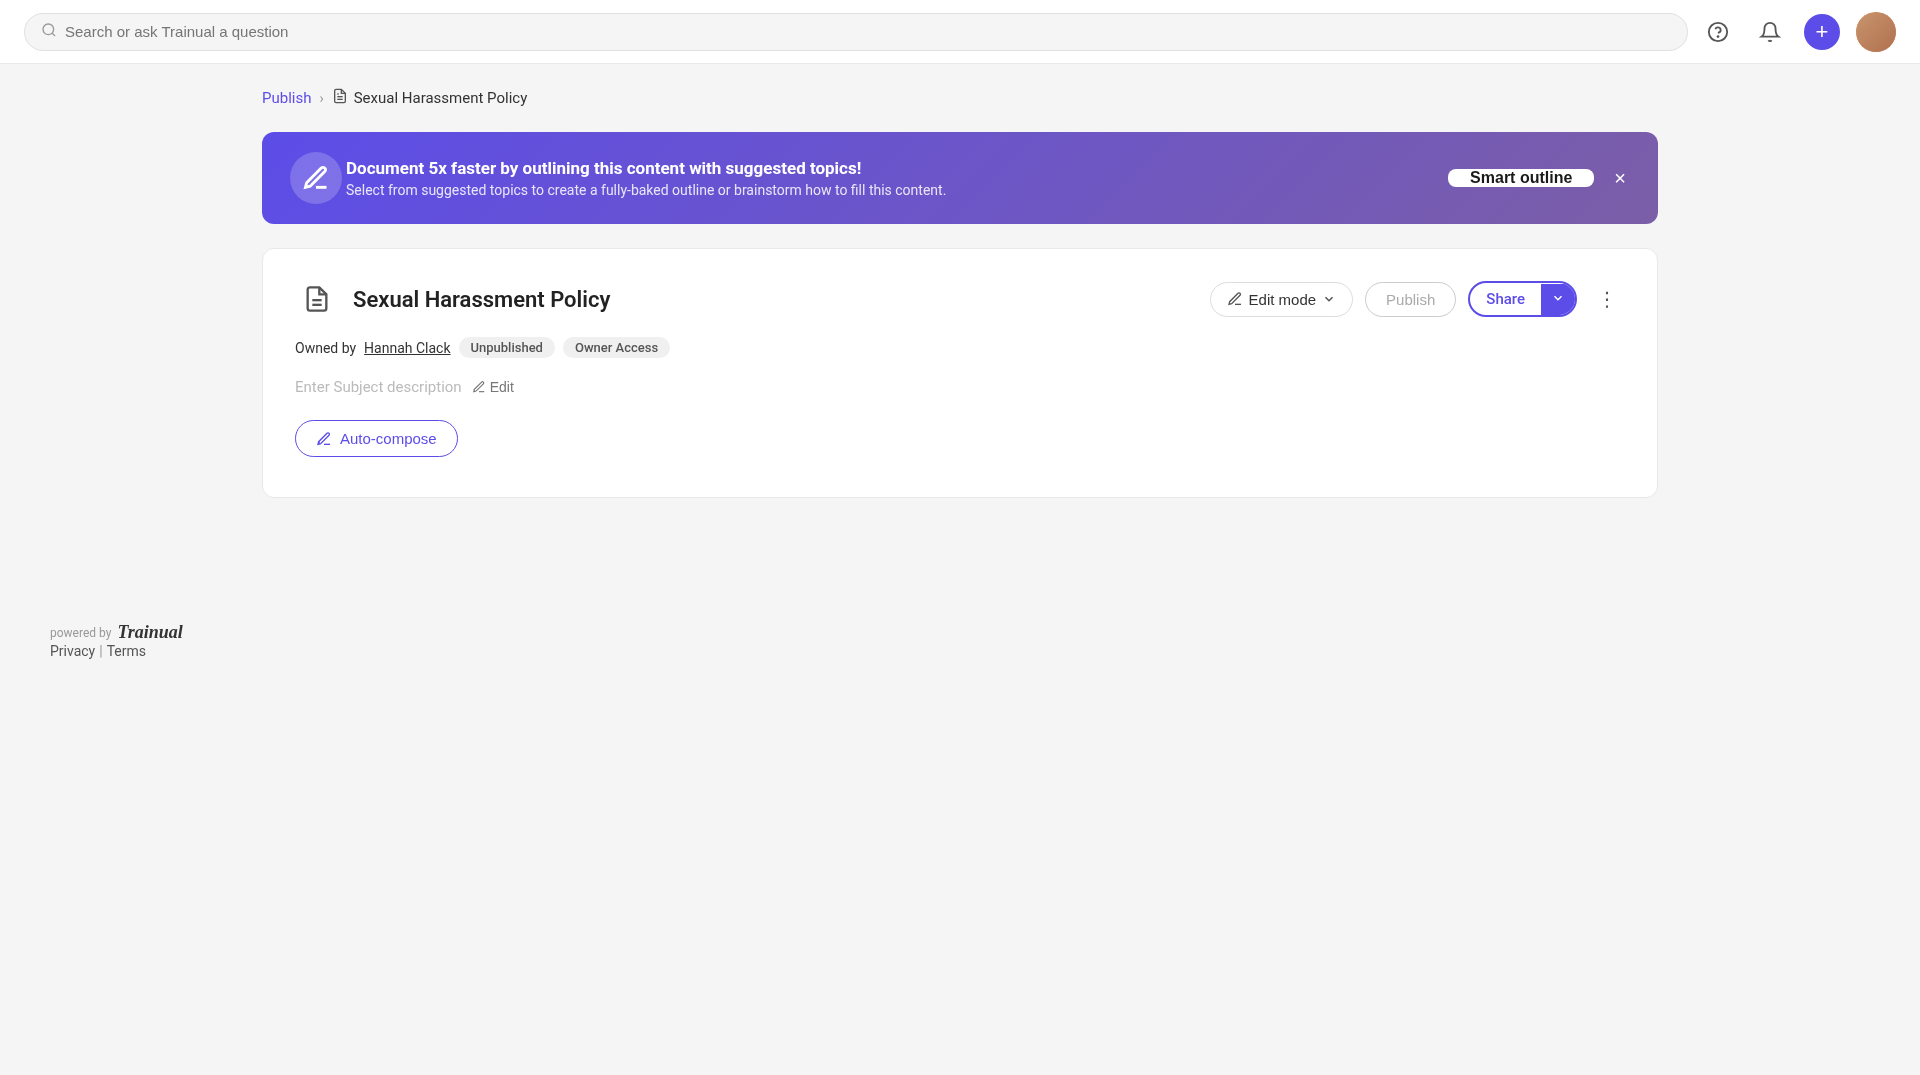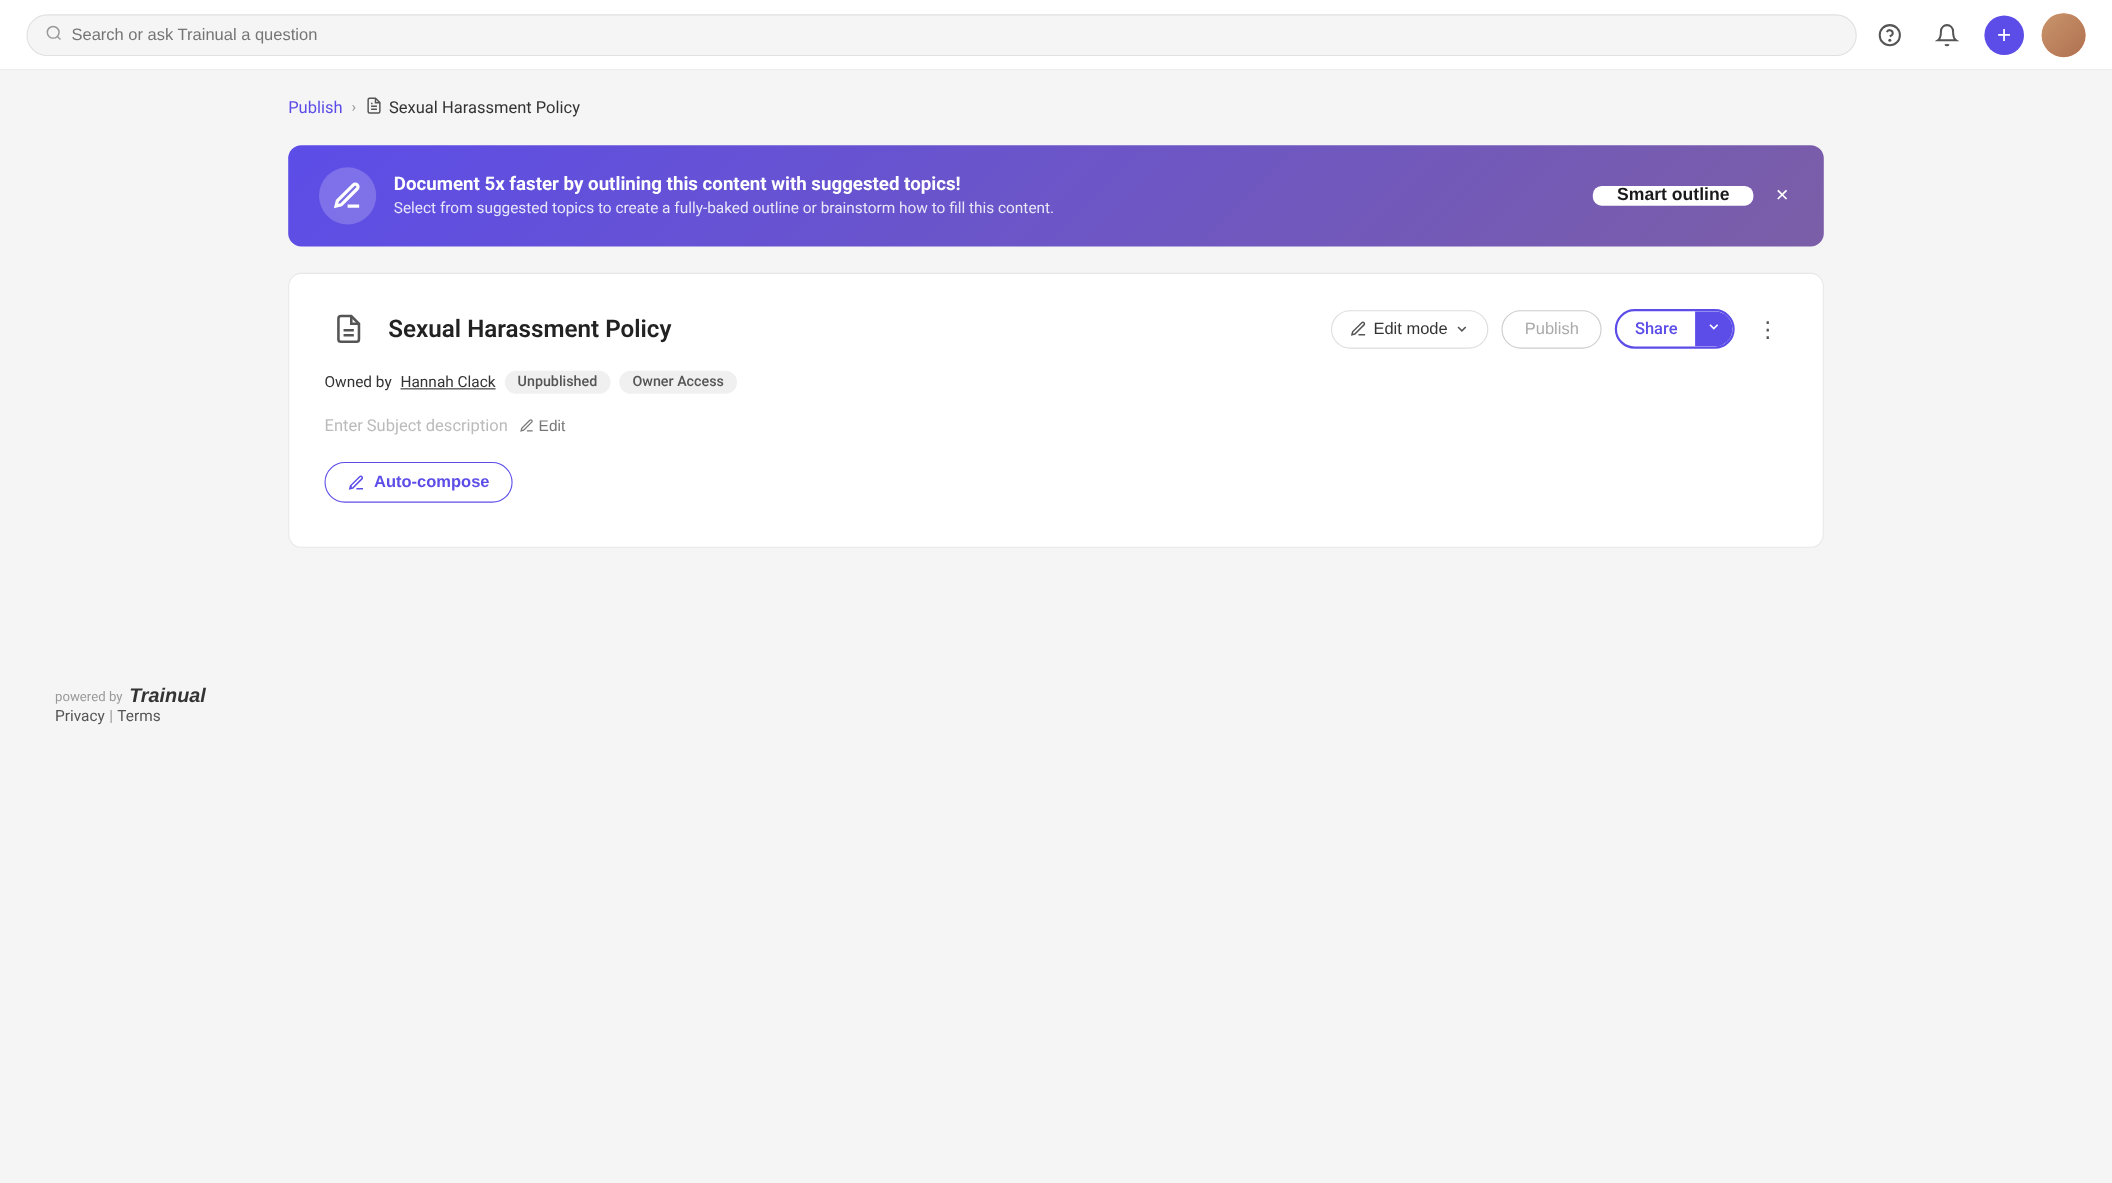--- a/index.html
+++ b/index.html
@@ -134,7 +134,7 @@
     .banner-left {
       display: flex;
       align-items: center;
-      gap: 16px;
+      gap: 4px;
     }
     .banner-icon-circle {
       width: 52px;

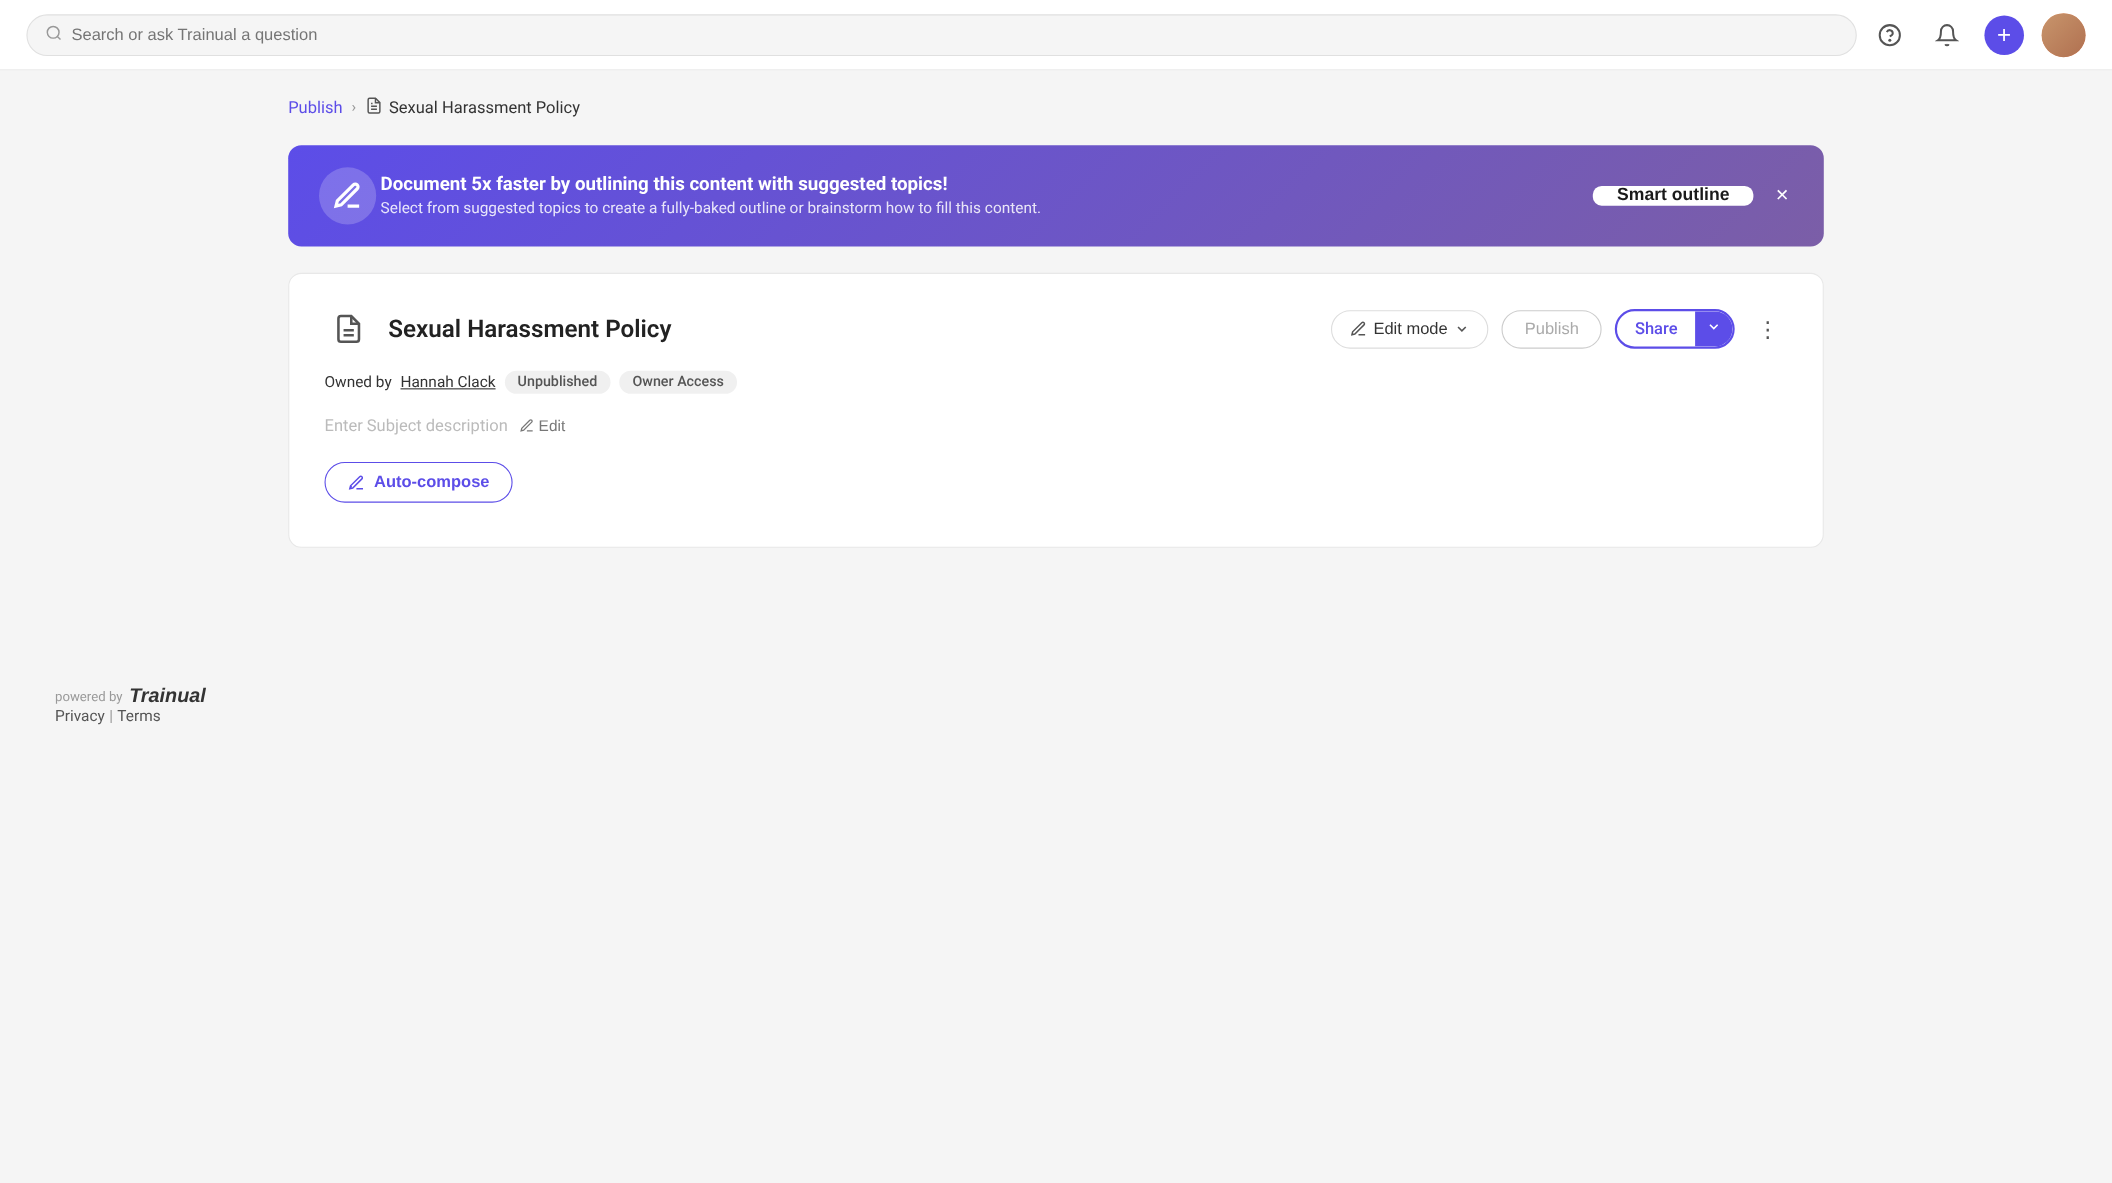--- a/index.html
+++ b/index.html
@@ -341,7 +341,7 @@
       cursor: pointer;
       font-size: 15px;
       color: #5c4de8;
-      font-weight: 700;
+      font-weight: 400;
     }
 
     

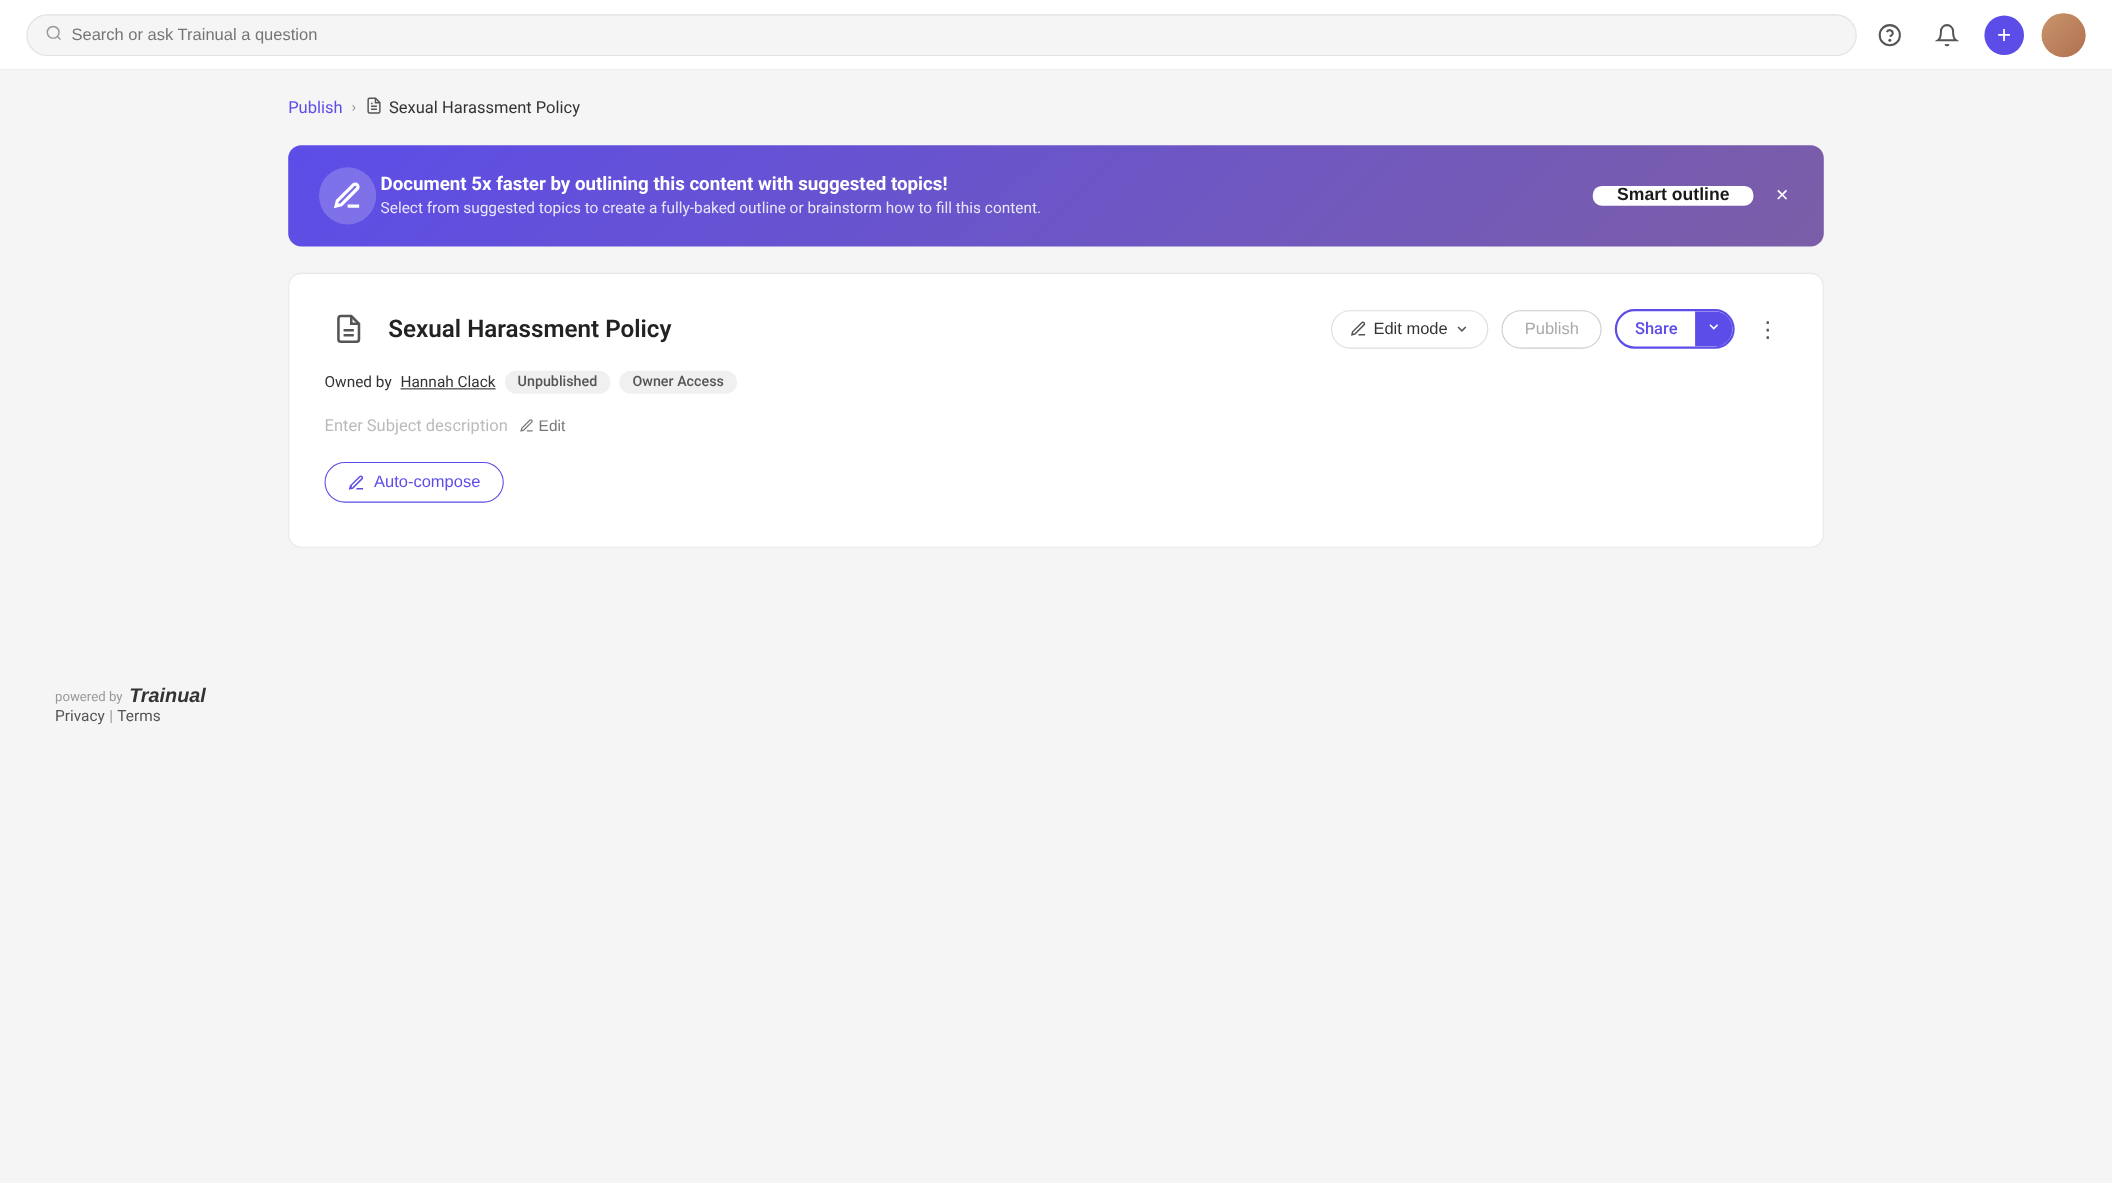--- a/index.html
+++ b/index.html
@@ -404,7 +404,7 @@
       color: #999;
     }
     .trainual-logo {
-      font-family: Liberation Sans, sans-serif;
+      font-family: Liberation Serif, serif;
       font-style: italic;
       font-size: 18px;
       color: #333;

